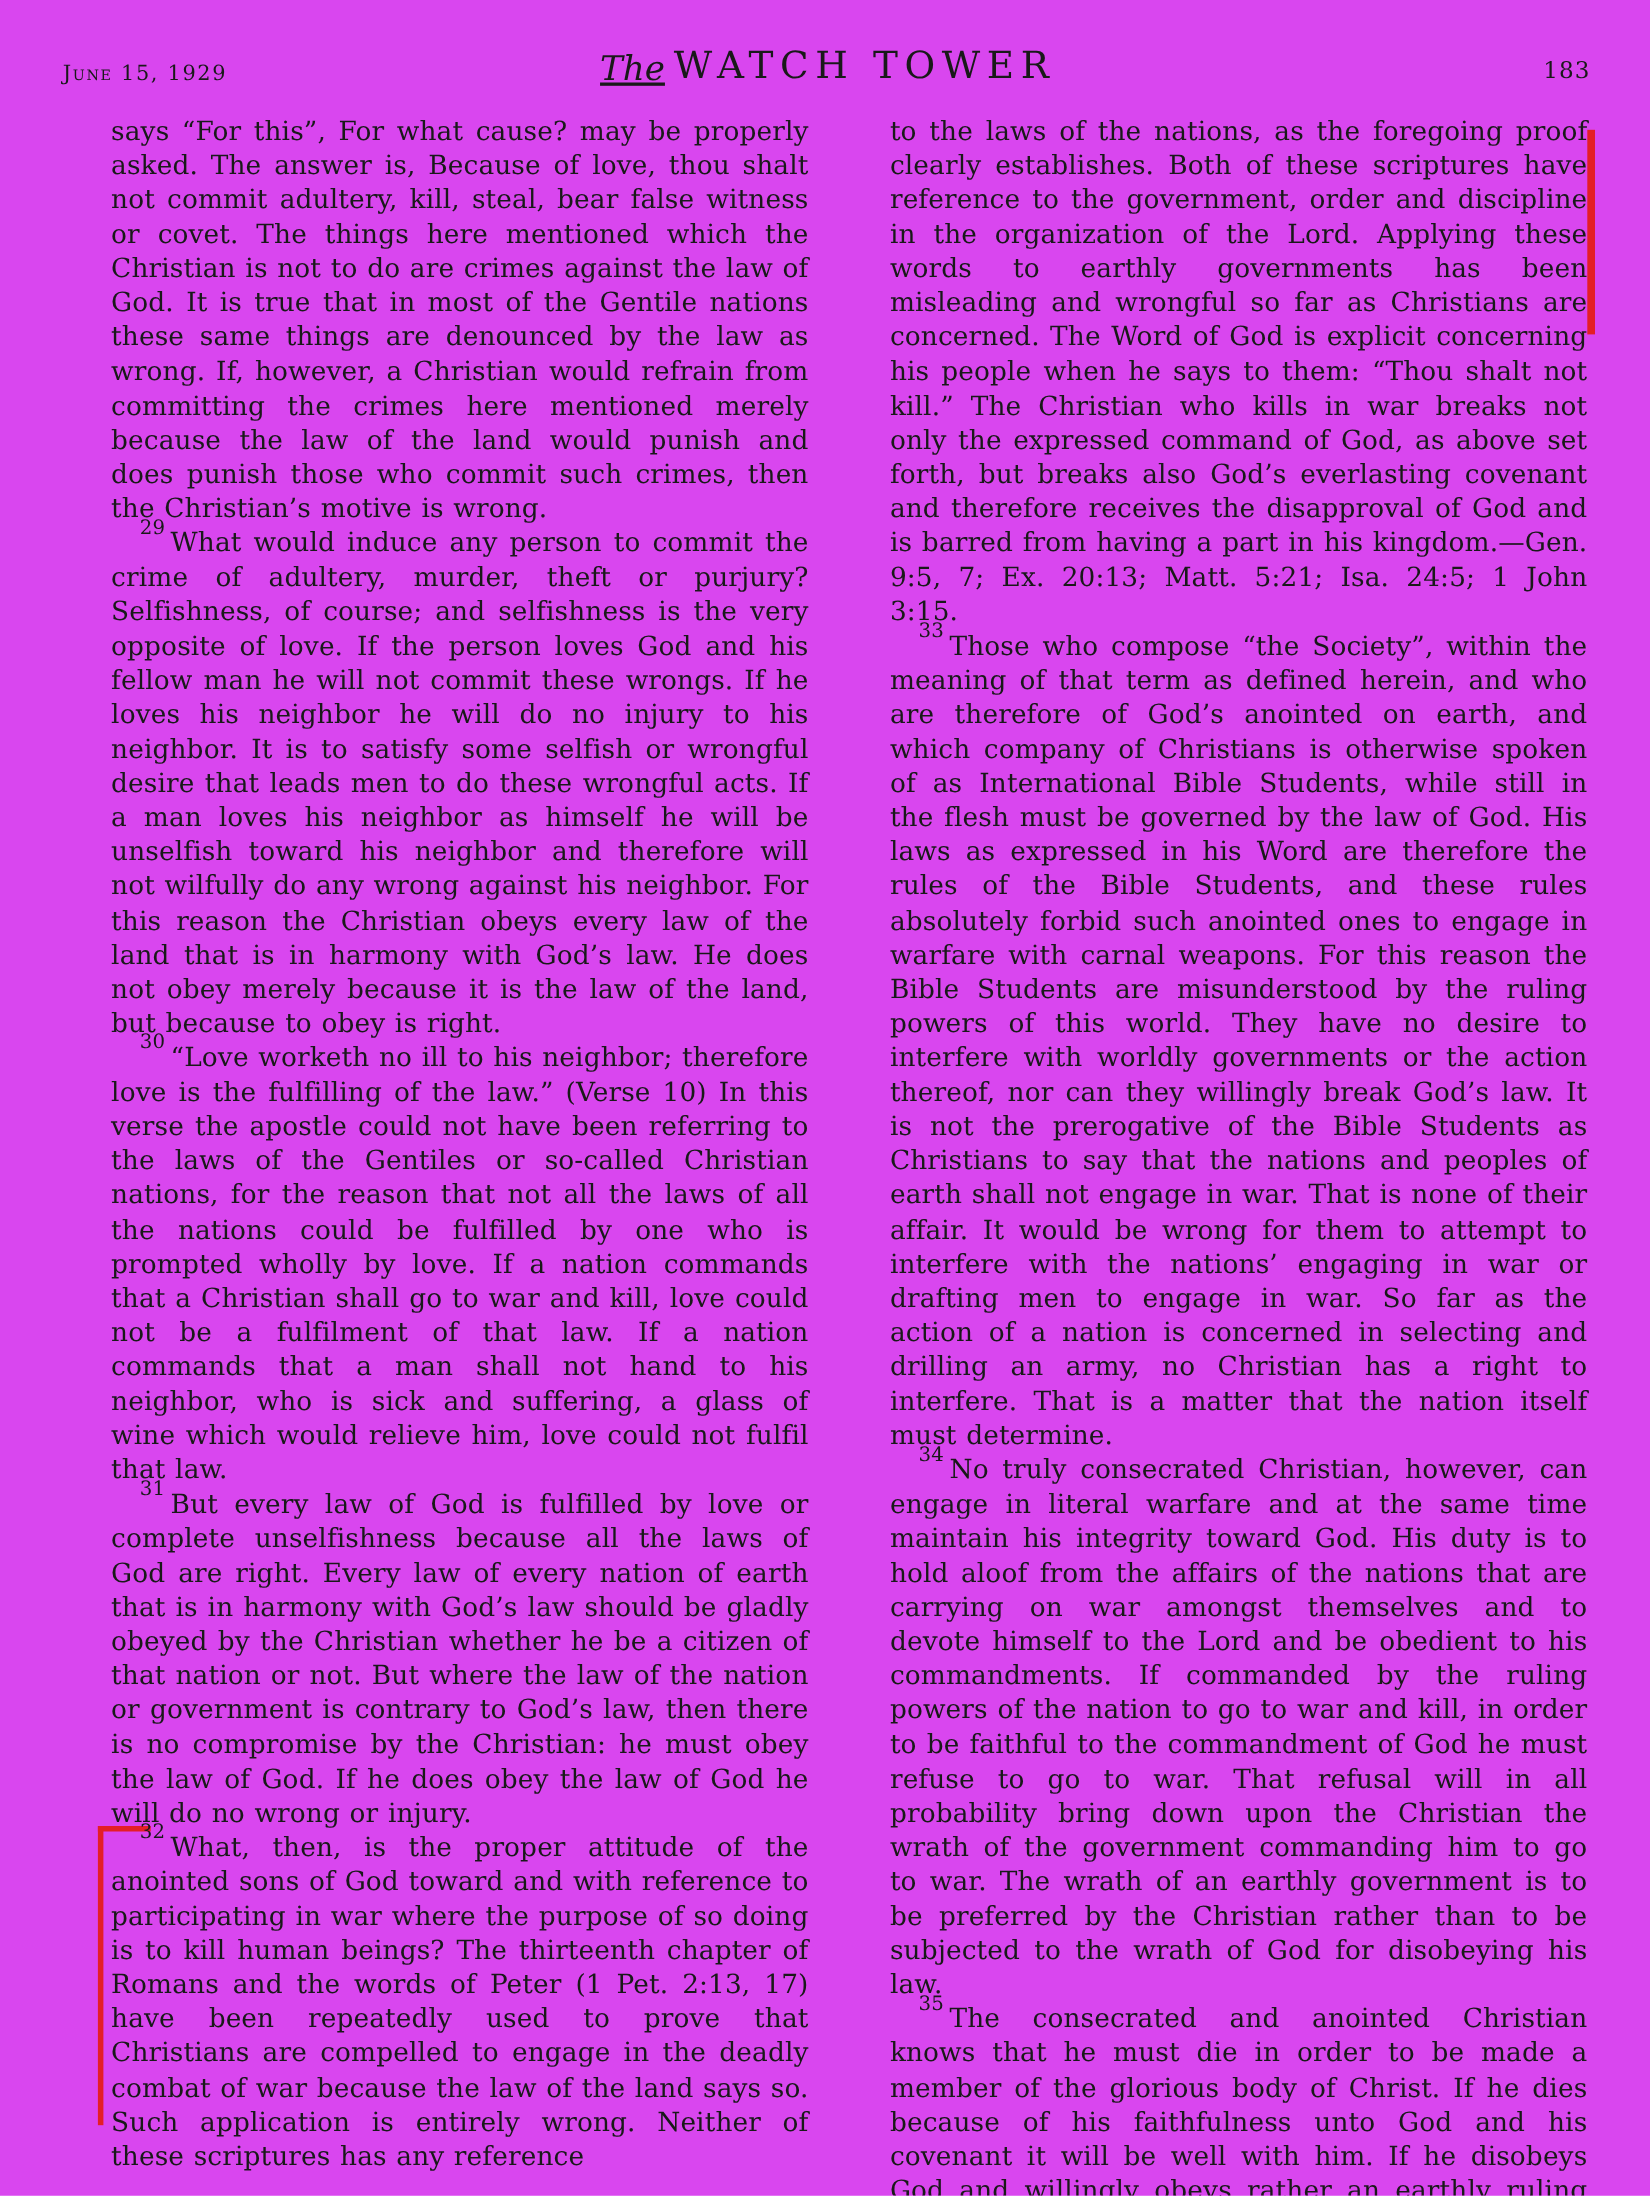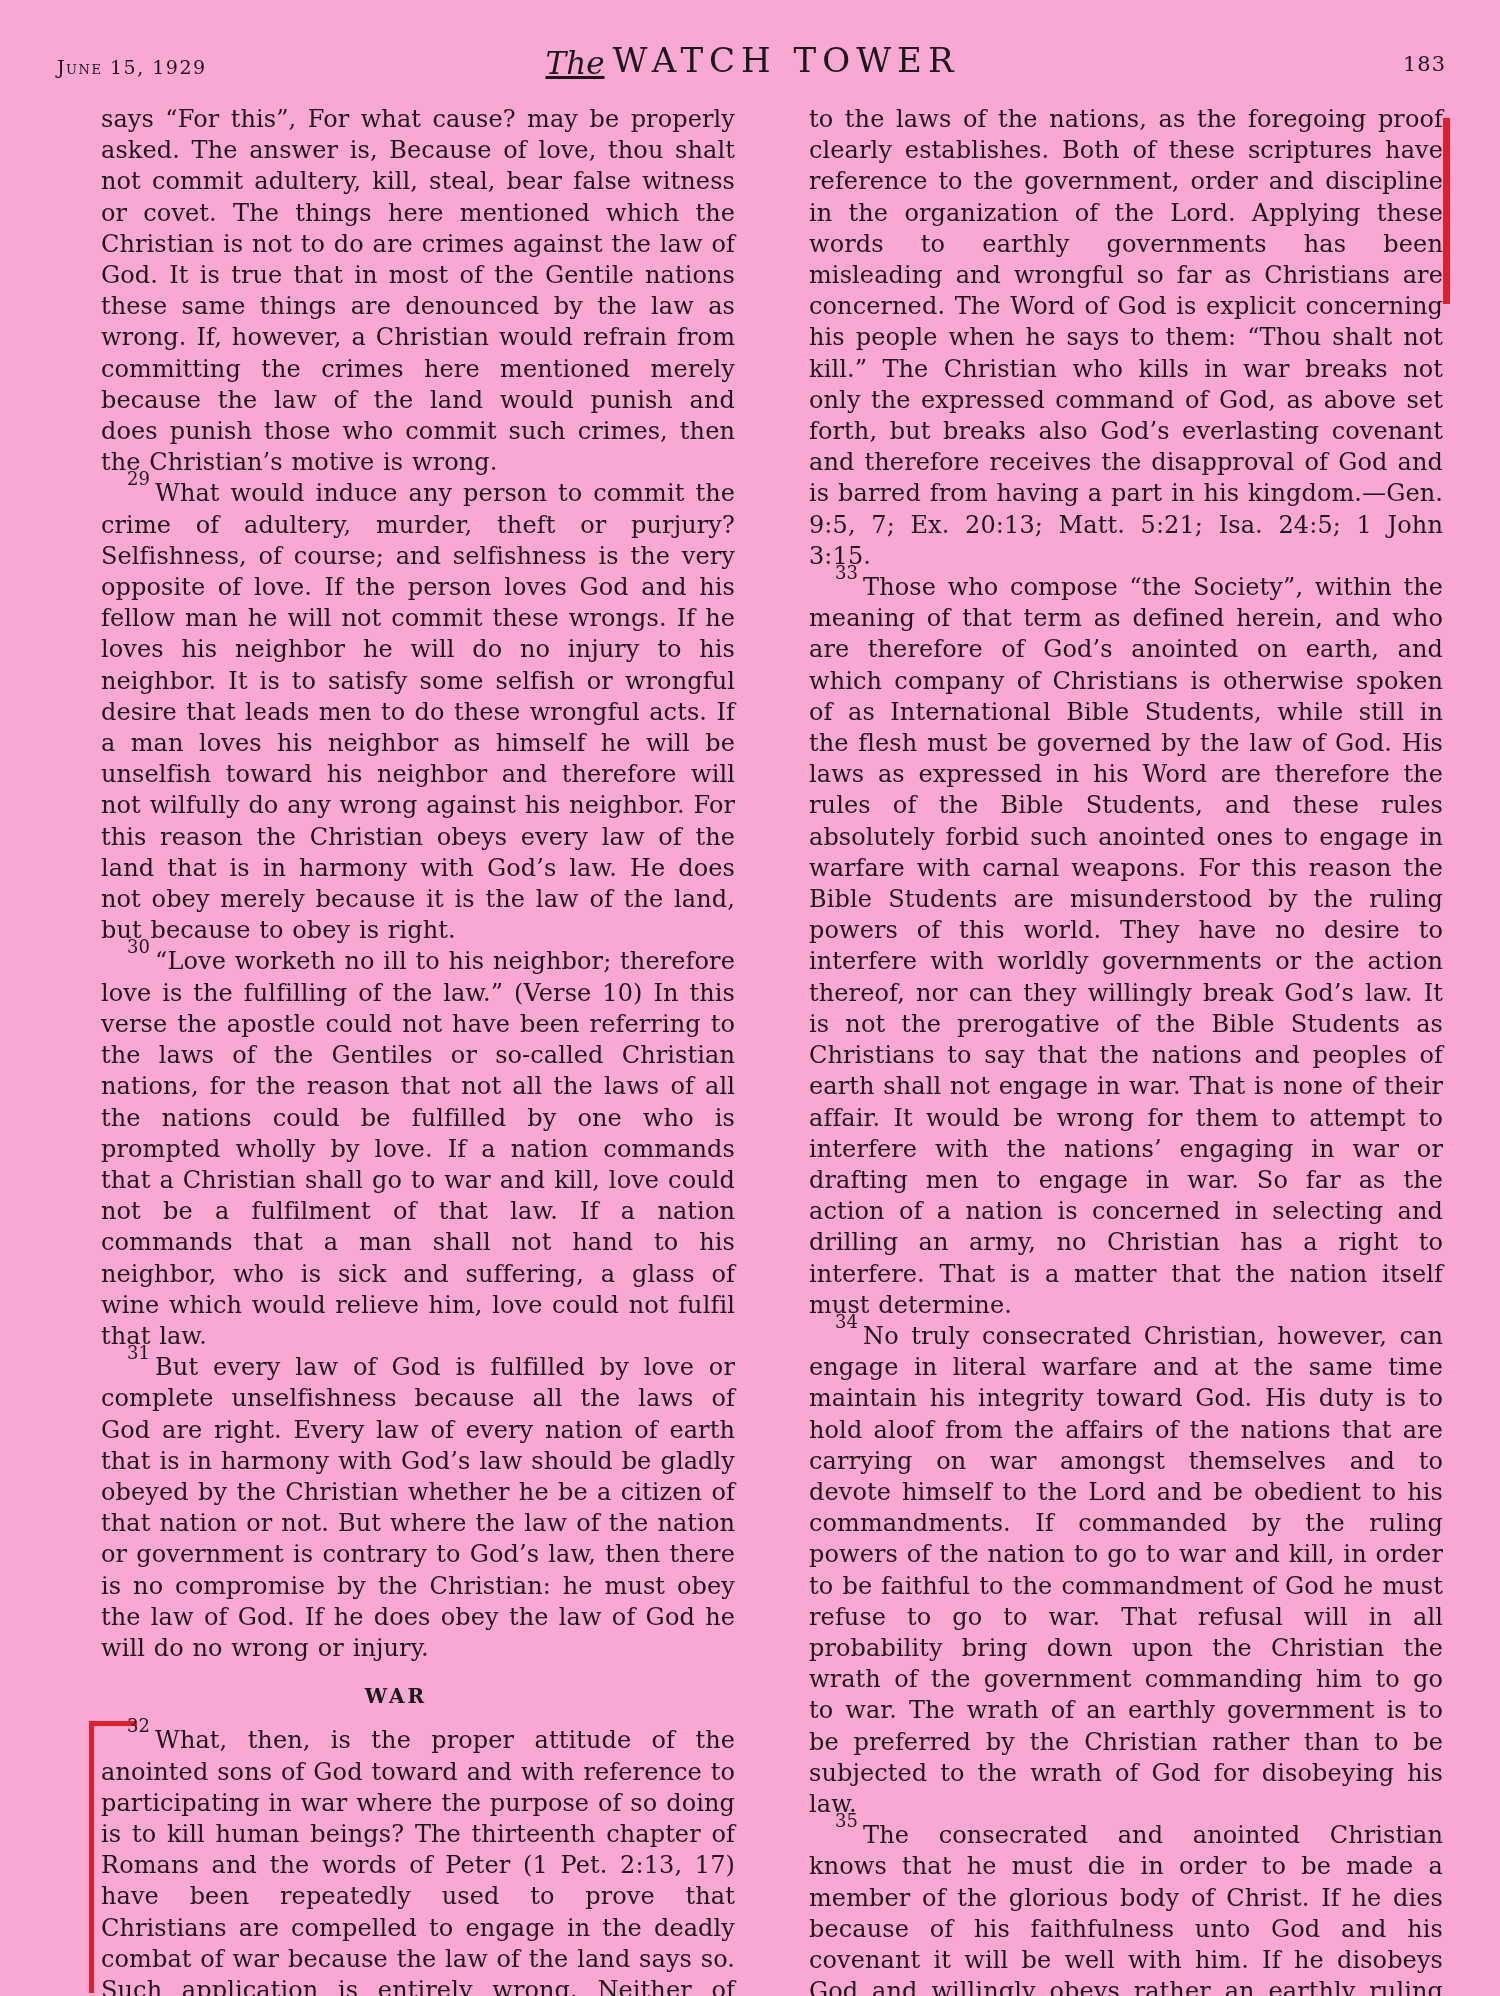--- a/index.html
+++ b/index.html
@@ -12,7 +12,7 @@
     position: relative;
     width: 1500px;
     height: 1996px;
-    background: #f9a8d4;
+    background: #d946ef;
     color: #191919;
     overflow: hidden;
   }

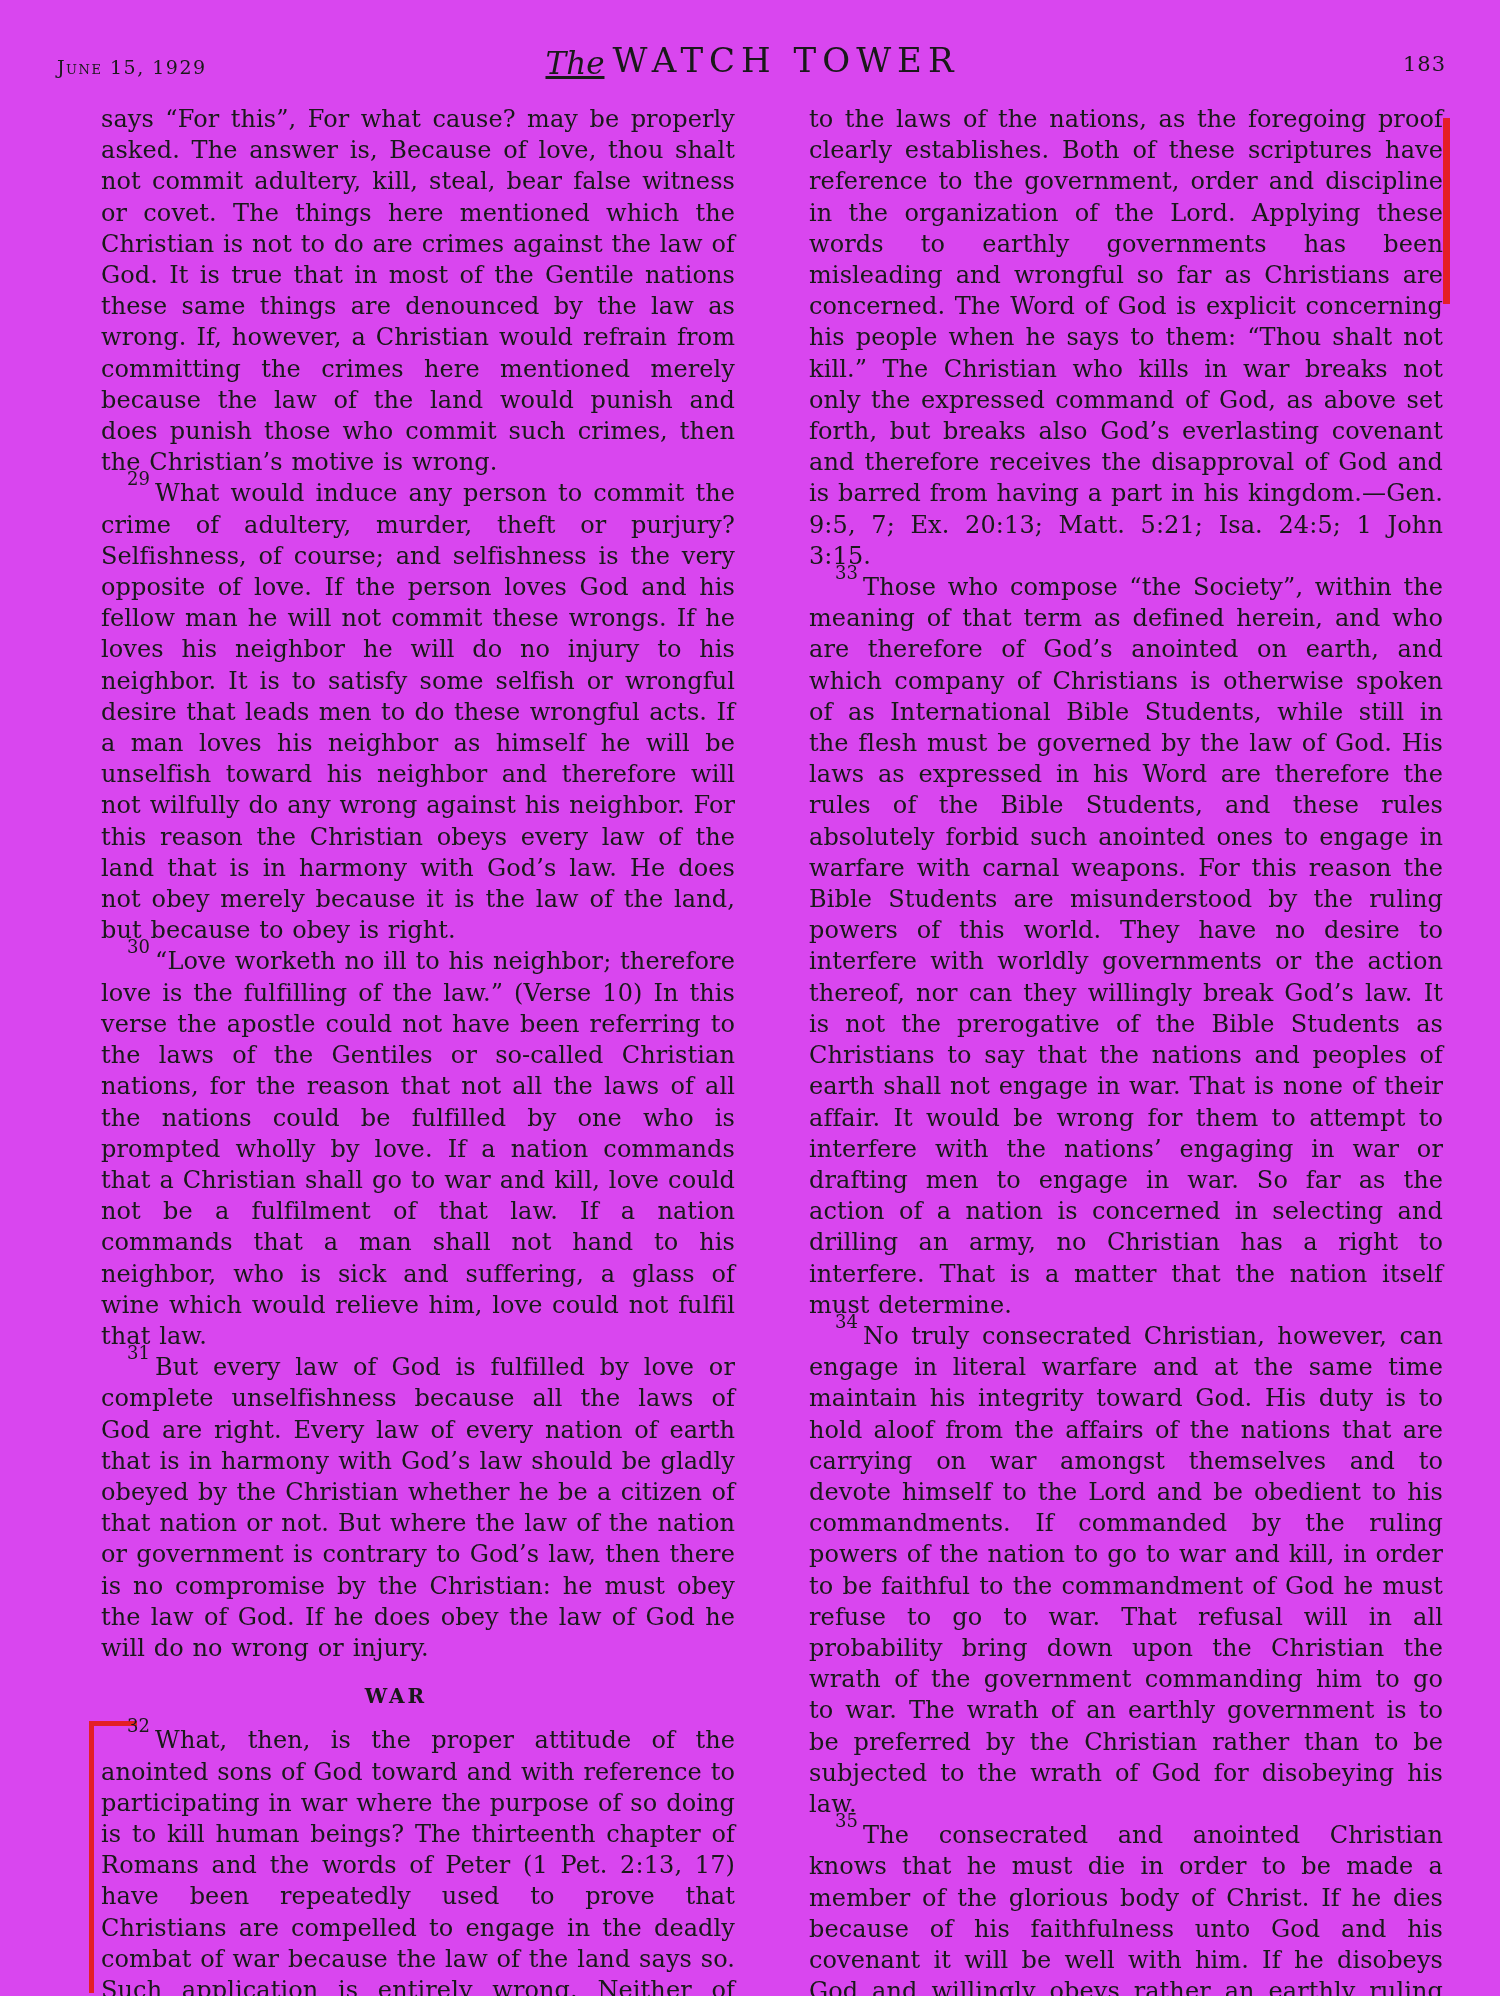--- a/index.html
+++ b/index.html
@@ -100,7 +100,6 @@
       <p class="para"><sup class="pnum">30</sup><span>“Love worketh no ill to his neighbor; therefore love is the fulfilling of the law.” (Verse 10) In this verse the apostle could not have been referring to the laws of the Gentiles or so-called Christian nations, for the reason that not all the laws of all the nations could be fulfilled by one who is prompted wholly by love. If a nation commands that a Christian shall go to war and kill, love could not be a fulfilment of that law. If a nation commands that a man shall not hand to his neighbor, who is sick and suffering, a glass of wine which would relieve him, love could not fulfil that law.</span></p>
       <p class="para"><sup class="pnum">31</sup><span>But every law of God is fulfilled by love or complete unselfishness because all the laws of God are right. Every law of every nation of earth that is in harmony with God’s law should be gladly obeyed by the Christian whether he be a citizen of that nation or not. But where the law of the nation or government is contrary to God’s law, then there is no compromise by the Christian: he must obey the law of God. If he does obey the law of God he will do no wrong or injury.</span></p>
 
-      <h3 class="section-heading">WAR</h3>
 
       <p class="para">
         <span class="margin-bracket" style="border-color: rgb(228, 30, 38);"></span><sup class="pnum">32</sup><span>What, then, is the proper attitude of the anointed sons of God toward and with reference to participating in war where the purpose of so doing is to kill human beings? The thirteenth chapter of Romans and the words of Peter (1 Pet. 2:13, 17) have been repeatedly used to prove that Christians are compelled to engage in the deadly combat of war because the law of the land says so. Such application is entirely wrong. Neither of these scriptures has any reference</span></p>

